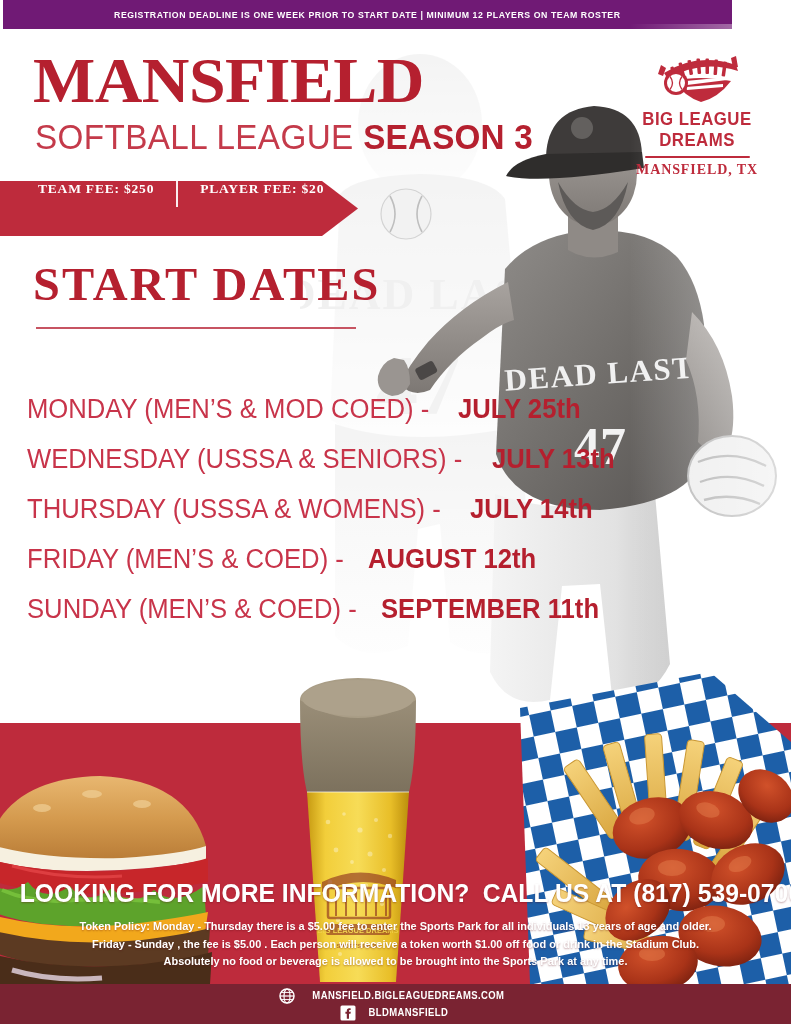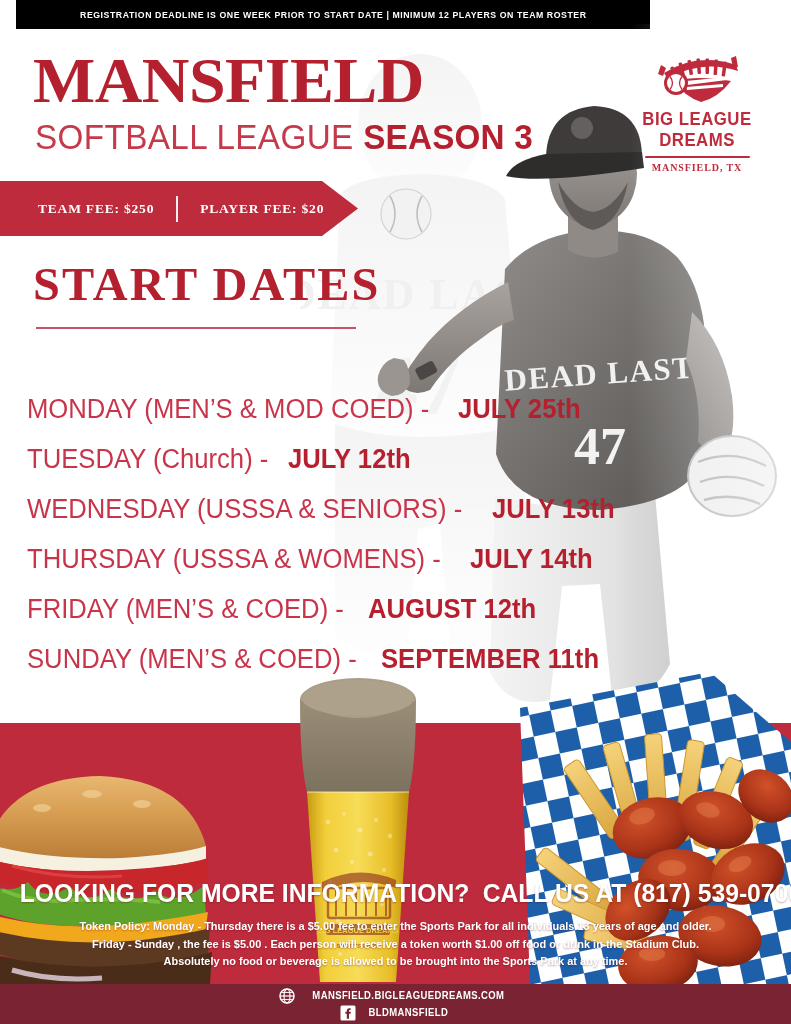--- a/index.html
+++ b/index.html
@@ -24,9 +24,9 @@
   
   .notice-bar {
     position: absolute;
-    left: 16px; top: 0;
-    width: 634px; height: 29px;
-    background: #000000;
+    left: 3px; top: 0;
+    width: 729px; height: 29px;
+    background: #701a75;
     display: flex;
     align-items: center;
     justify-content: center;

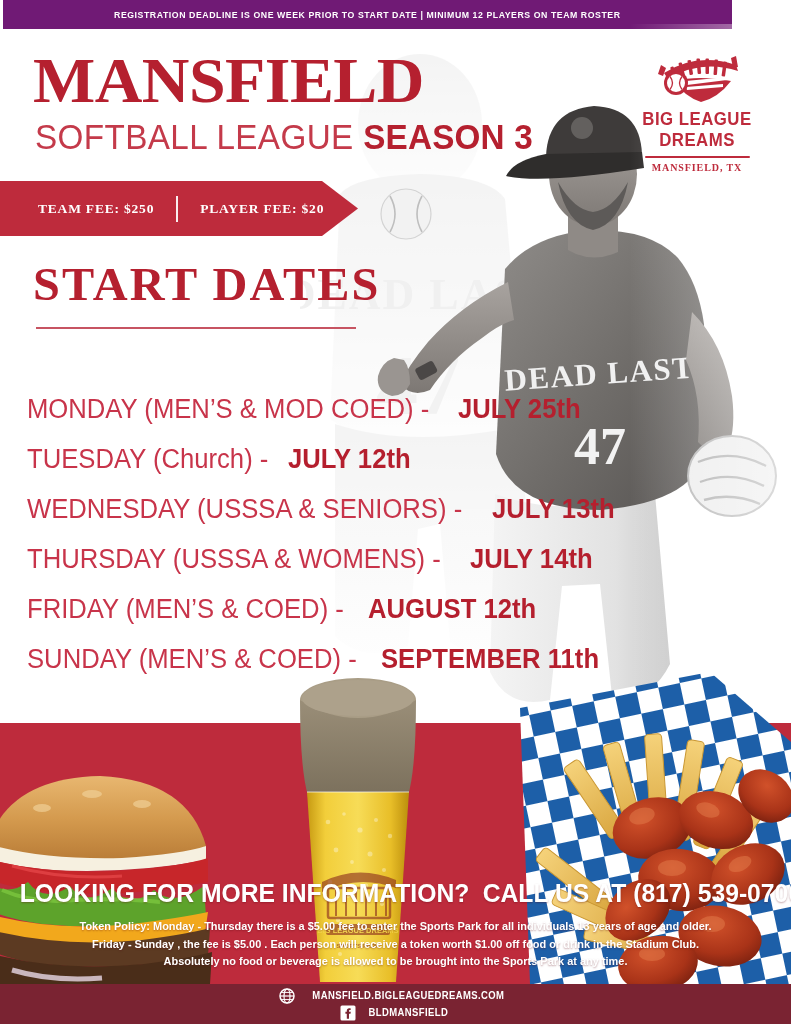--- a/index.html
+++ b/index.html
@@ -74,7 +74,7 @@
   }
   .logo-city {
     color: #BE2B3C;
-    font-size: 10px;
+    font-size: 14px;
     font-weight: bold;
     font-family: "Liberation Serif", serif;
     letter-spacing: 0.9px;

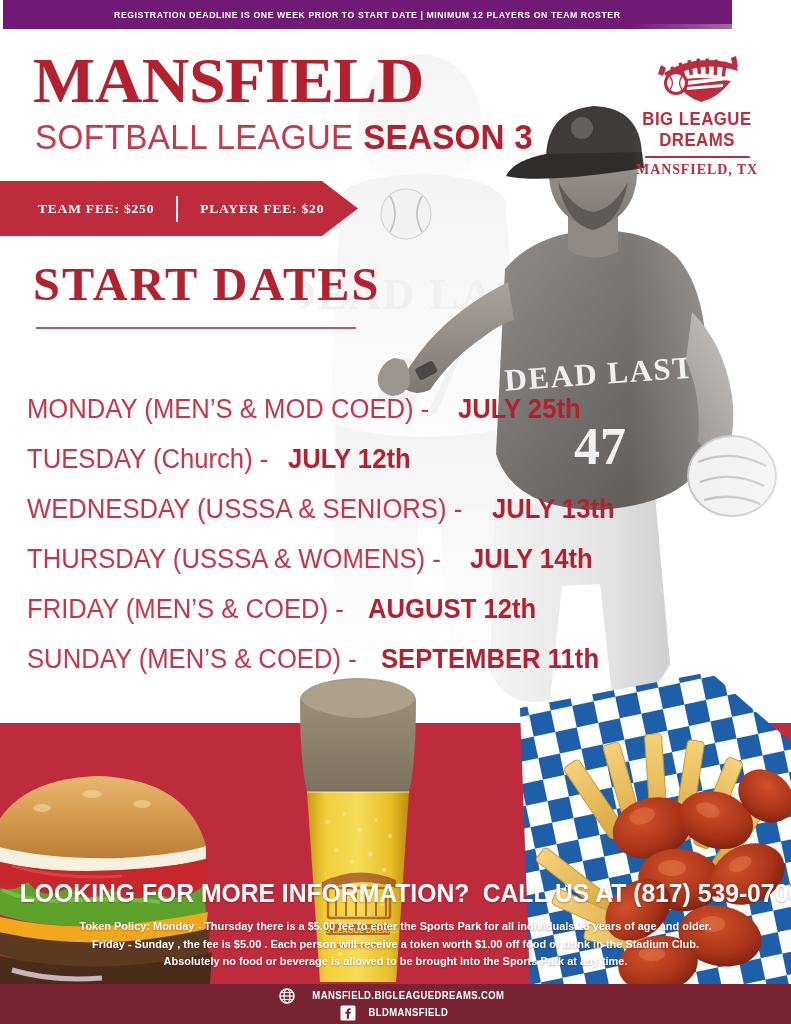--- a/index.html
+++ b/index.html
@@ -121,7 +121,7 @@
     background: #BE2B3C;
     clip-path: polygon(0 0, 322px 0, 358px 50%, 322px 100%, 0 100%);
     display: flex;
-    align-items: center;
+    align-items: flex-start;
     padding-left: 38px;
   }
   .fee-item {

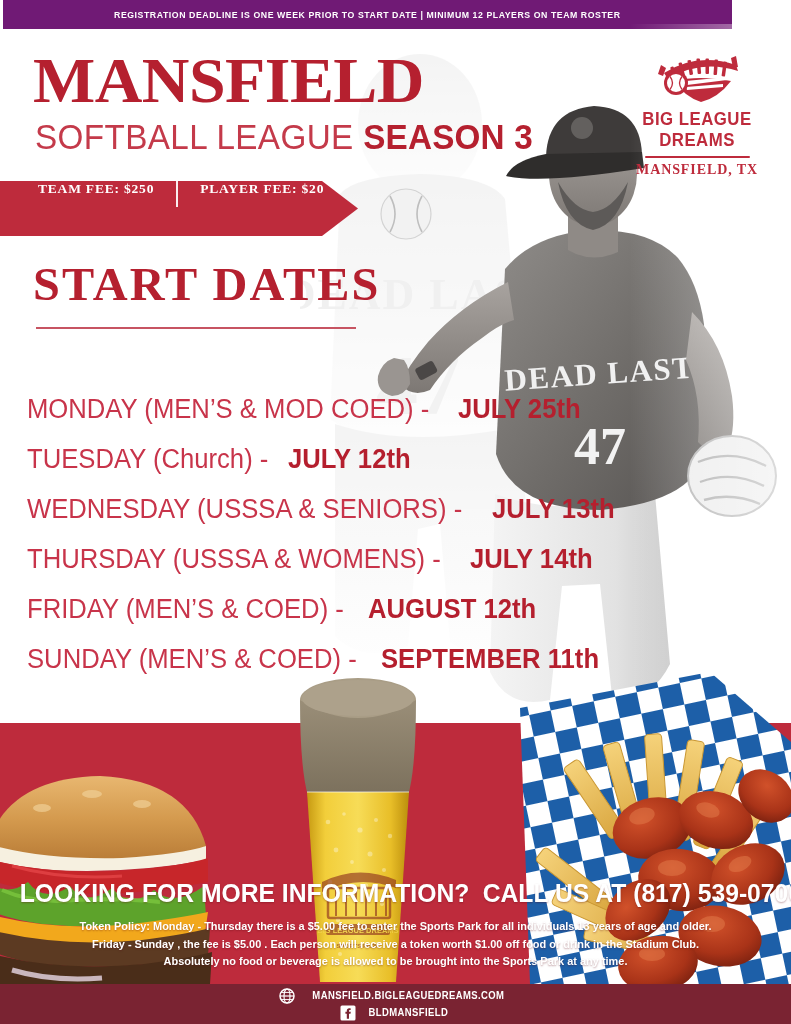--- a/index.html
+++ b/index.html
@@ -420,10 +420,6 @@
     <div class="date-row">
       <span class="date-label">MONDAY (MEN’S &amp; MOD COED) -</span>
       <span class="date-value">JULY 25th</span>
-    </div>
-    <div class="date-row">
-      <span class="date-label">TUESDAY (Church) -</span>
-      <span class="date-value">JULY 12th</span>
     </div>
     <div class="date-row">
       <span class="date-label">WEDNESDAY (USSSA &amp; SENIORS) -</span>

